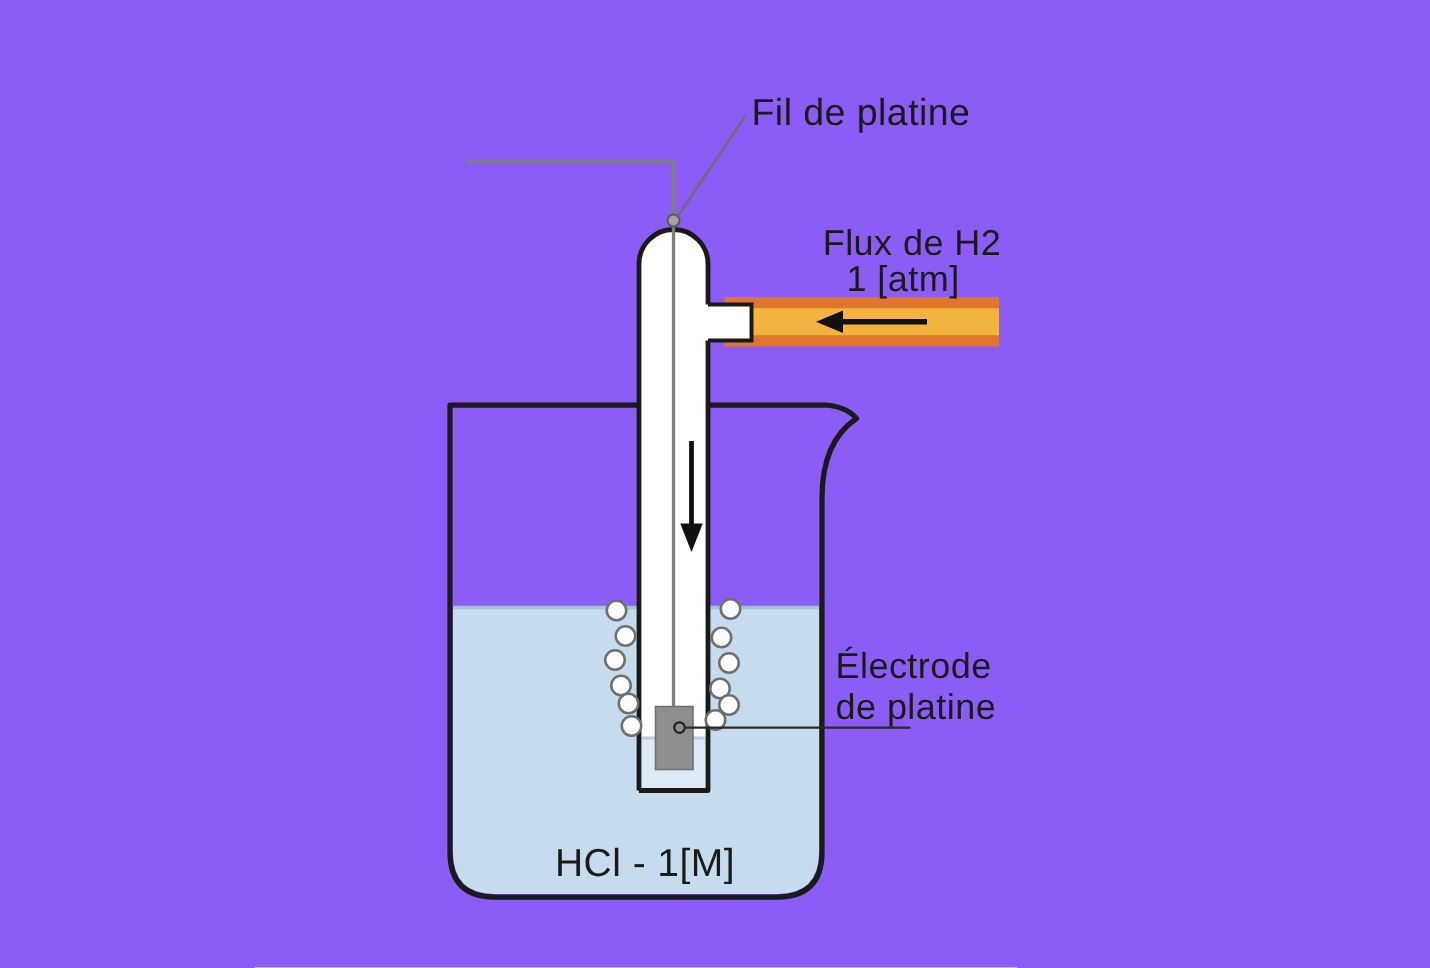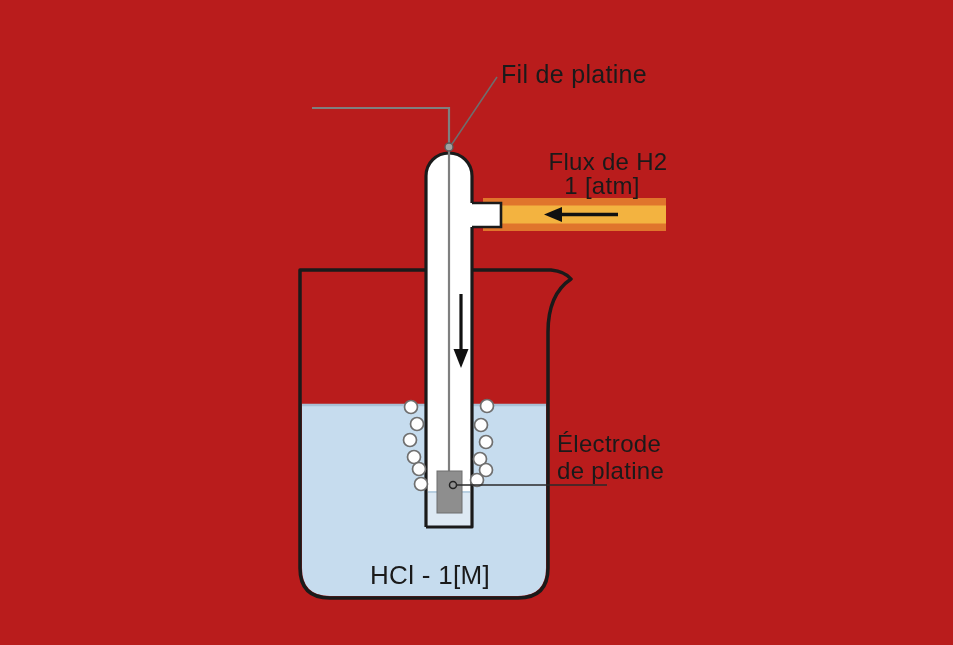--- a/index.html
+++ b/index.html
@@ -7,7 +7,7 @@
     font-family:"Liberation Sans", sans-serif;
   }
   .stage{
-    position:relative;width:953px;height:645px;background:#b91c1c;overflow:hidden;
+    position:relative;width:953px;height:645px;background:#8b5cf6;overflow:hidden;
   }
   svg text{
     fill:var(--outline,#1a1a1a);

